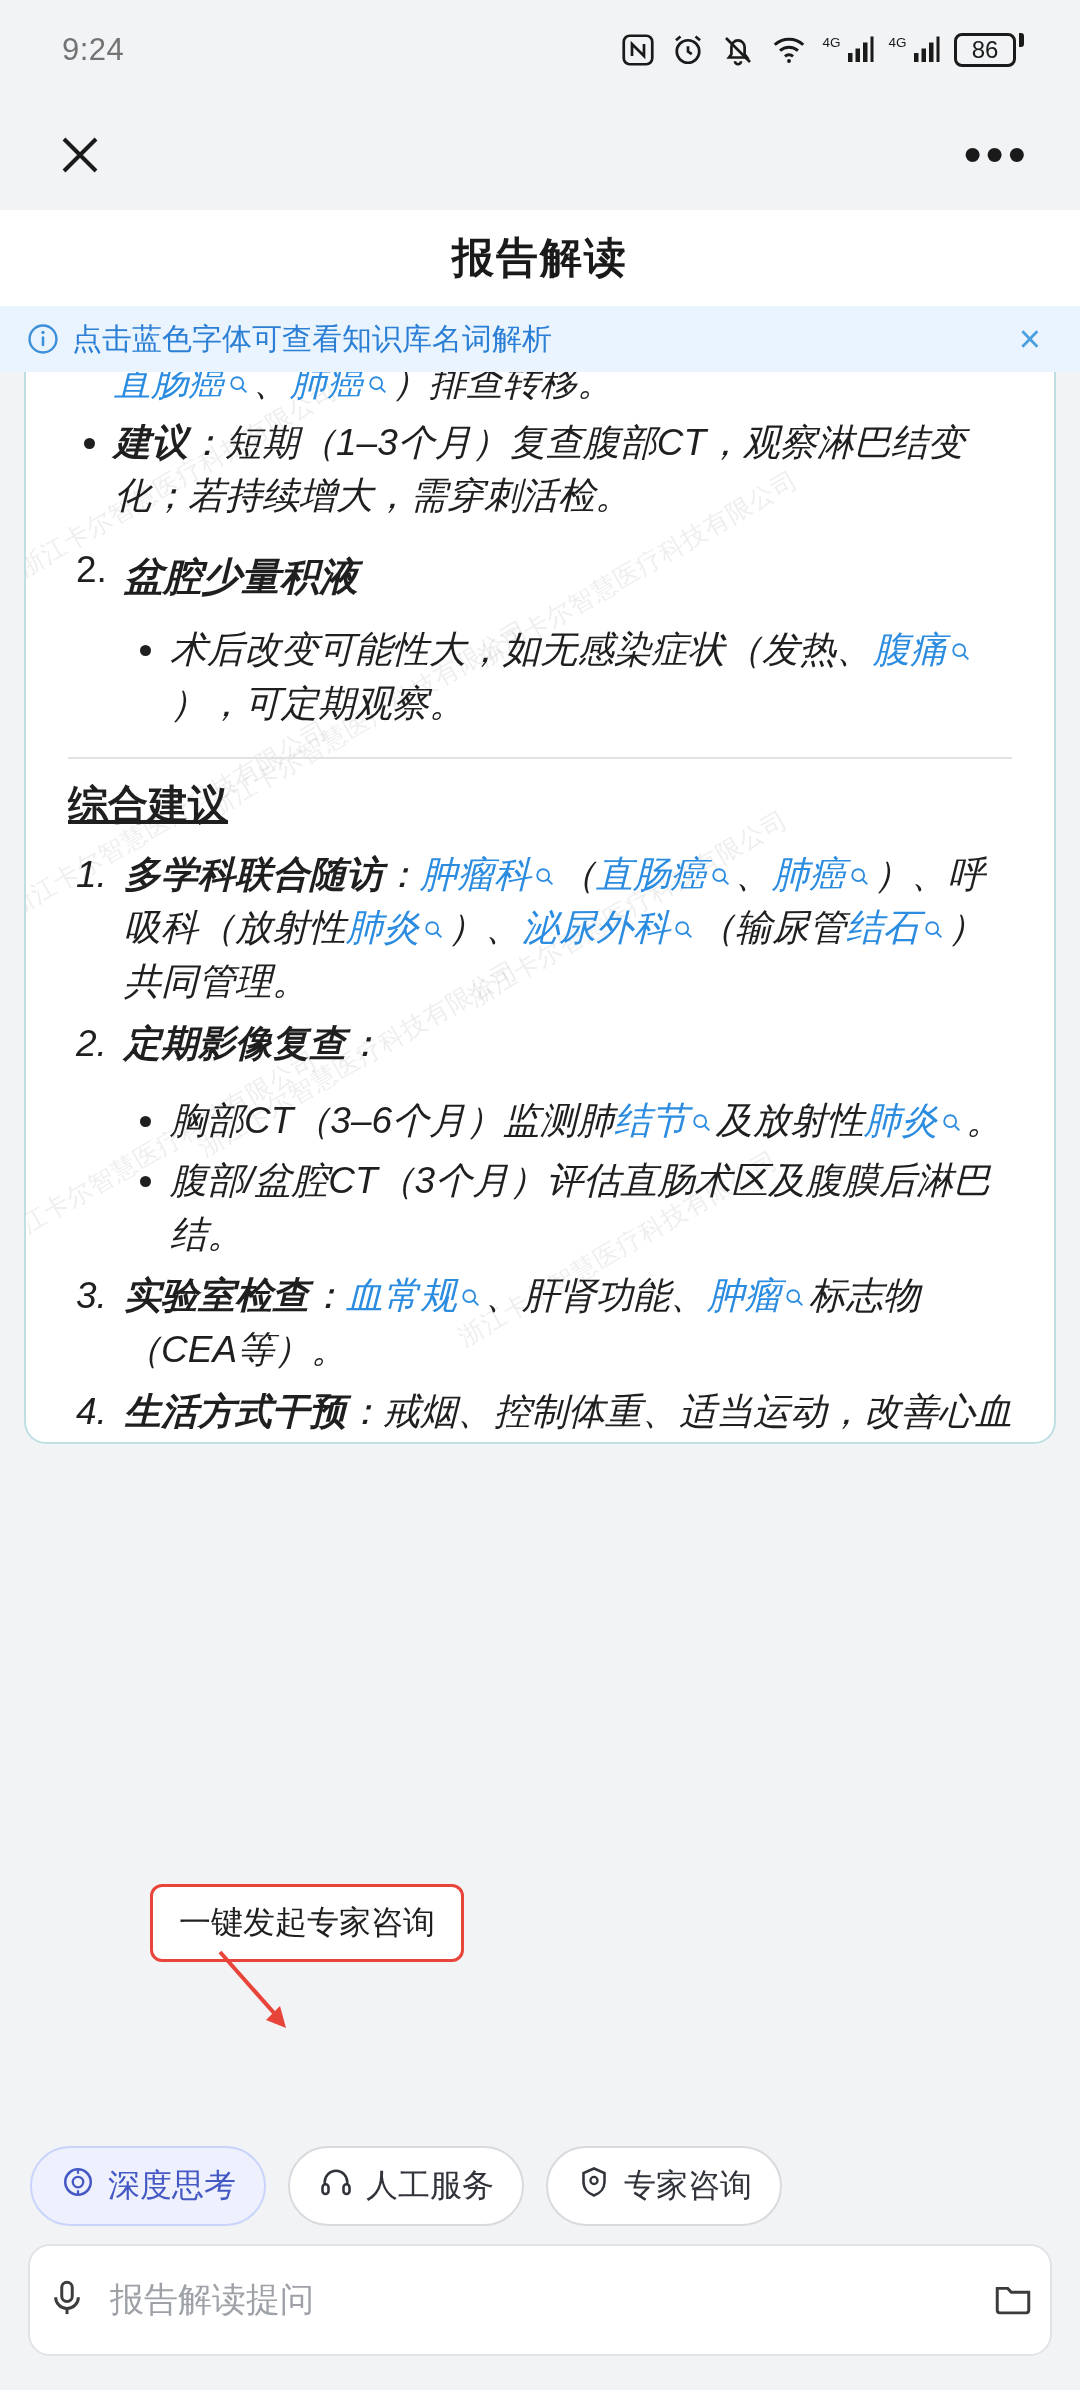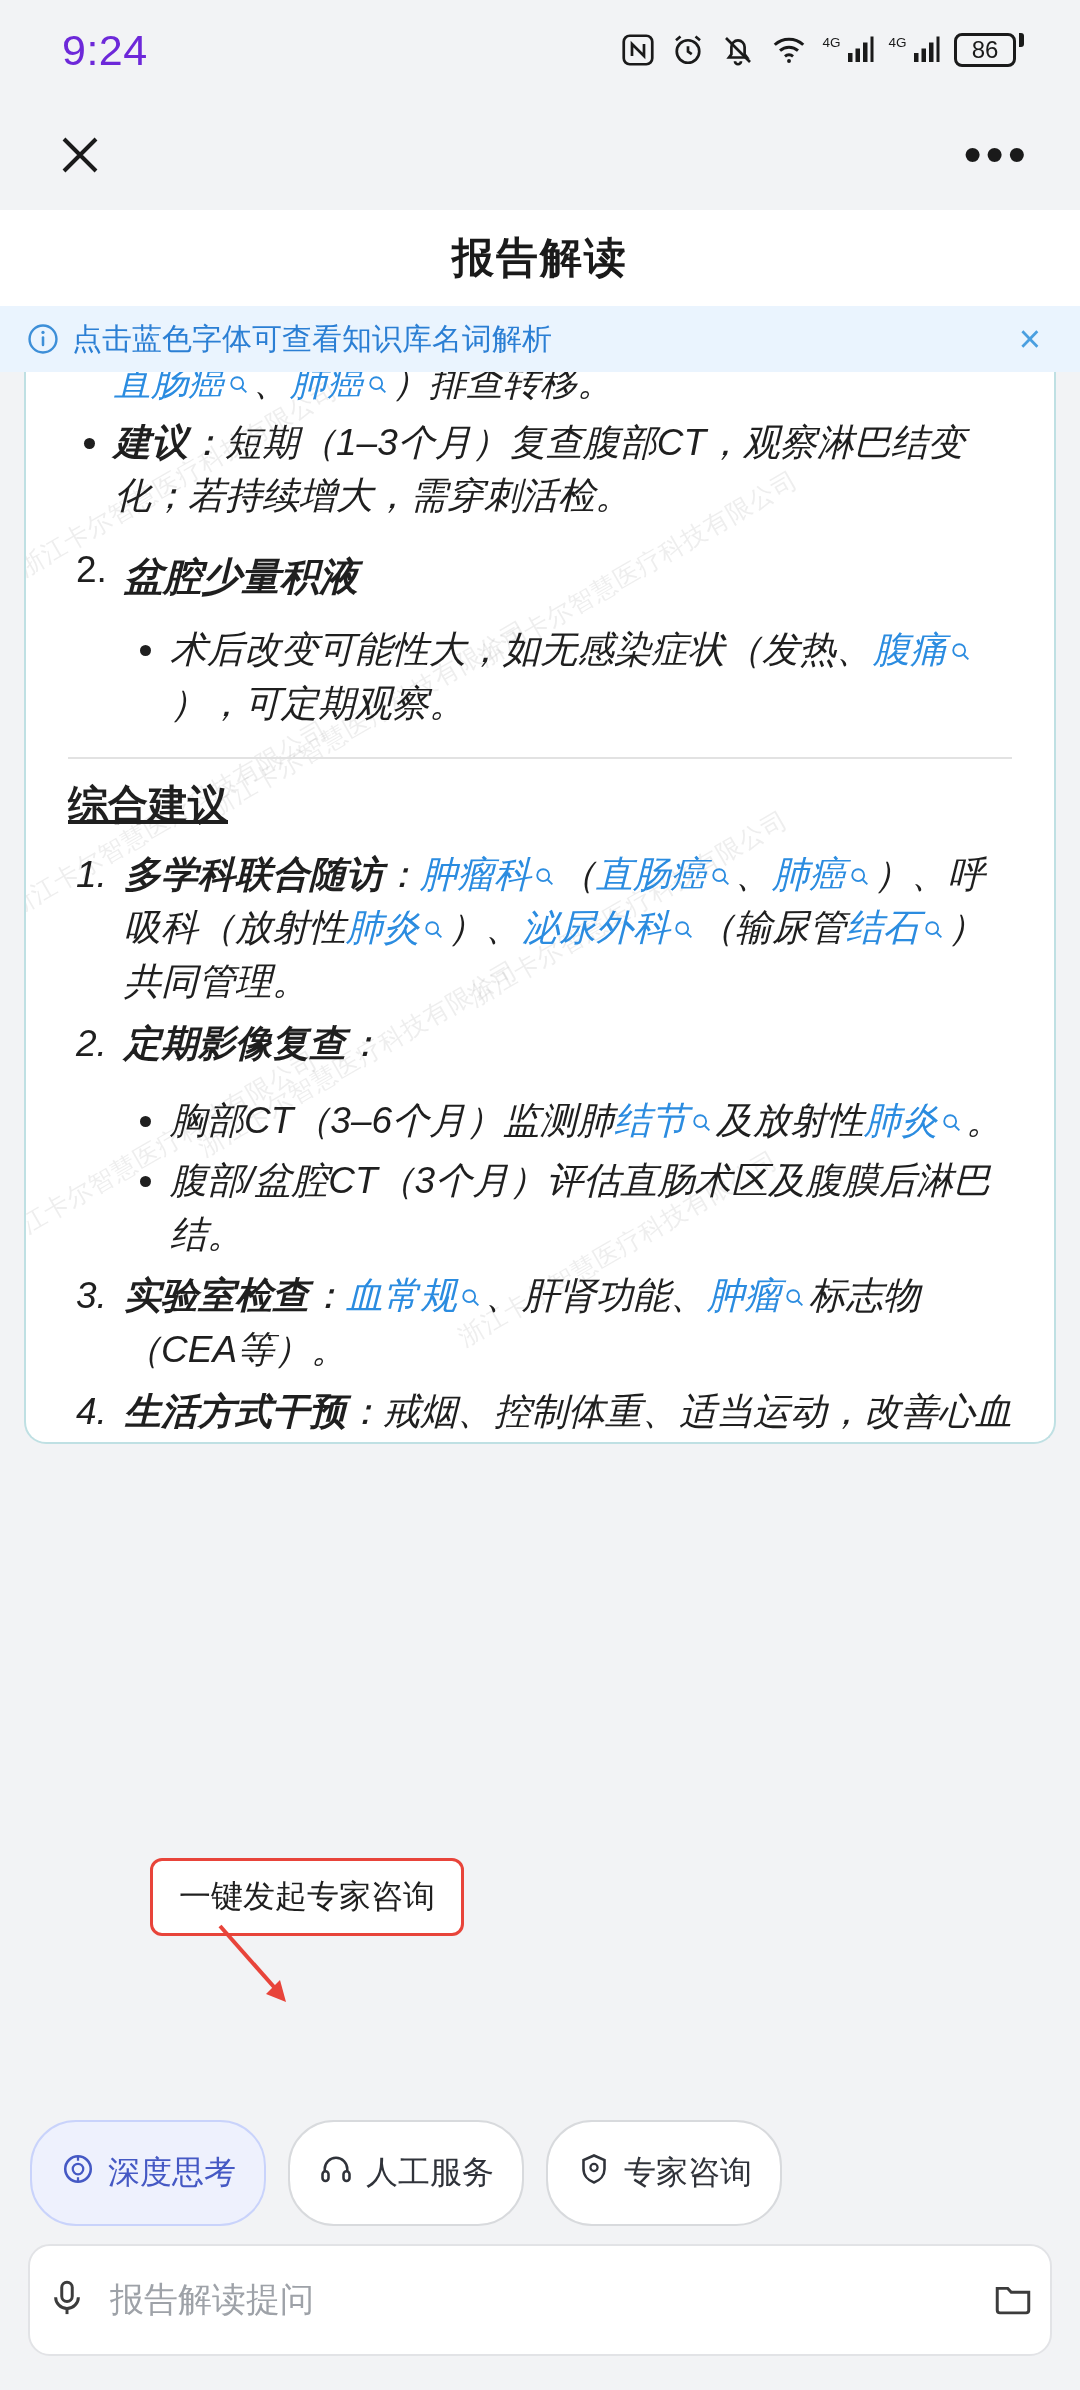--- a/index.html
+++ b/index.html
@@ -30,8 +30,8 @@
     flex: 0 0 auto;
   }
   .status-time {
-    font-size: 43px;
-    color: #6d28d9;
+    font-size: 31px;
+    color: #737373;
     letter-spacing: 0.5px;
   }
   .status-icons {

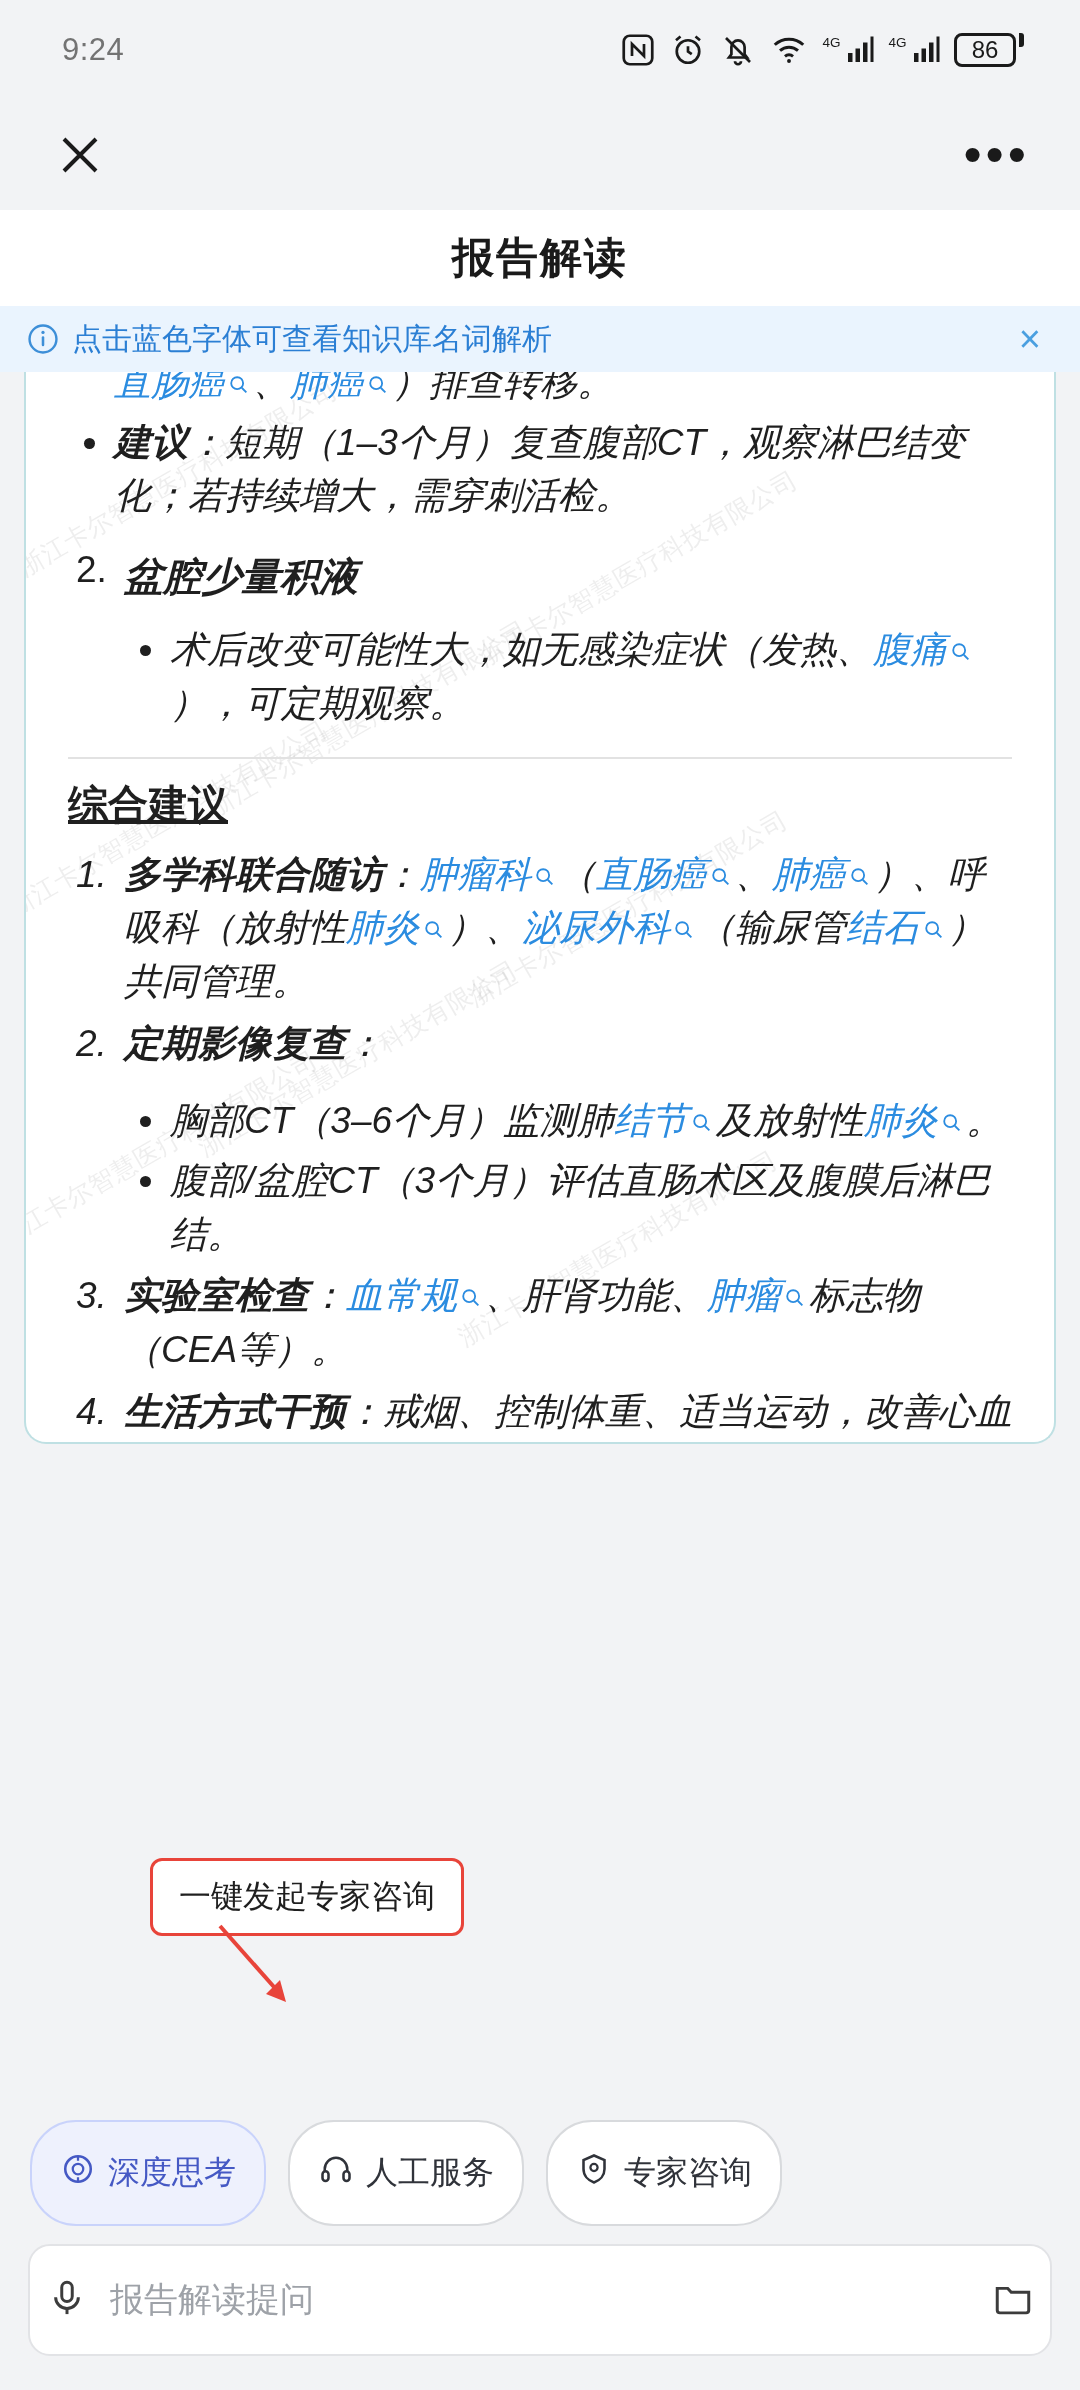--- a/index.html
+++ b/index.html
@@ -227,7 +227,7 @@
   .chip {
     border: 2px solid #d8dadd;
     border-radius: 46px;
-    height: 106px;
+    height: 80px;
     display: flex;
     align-items: center;
     gap: 12px;

